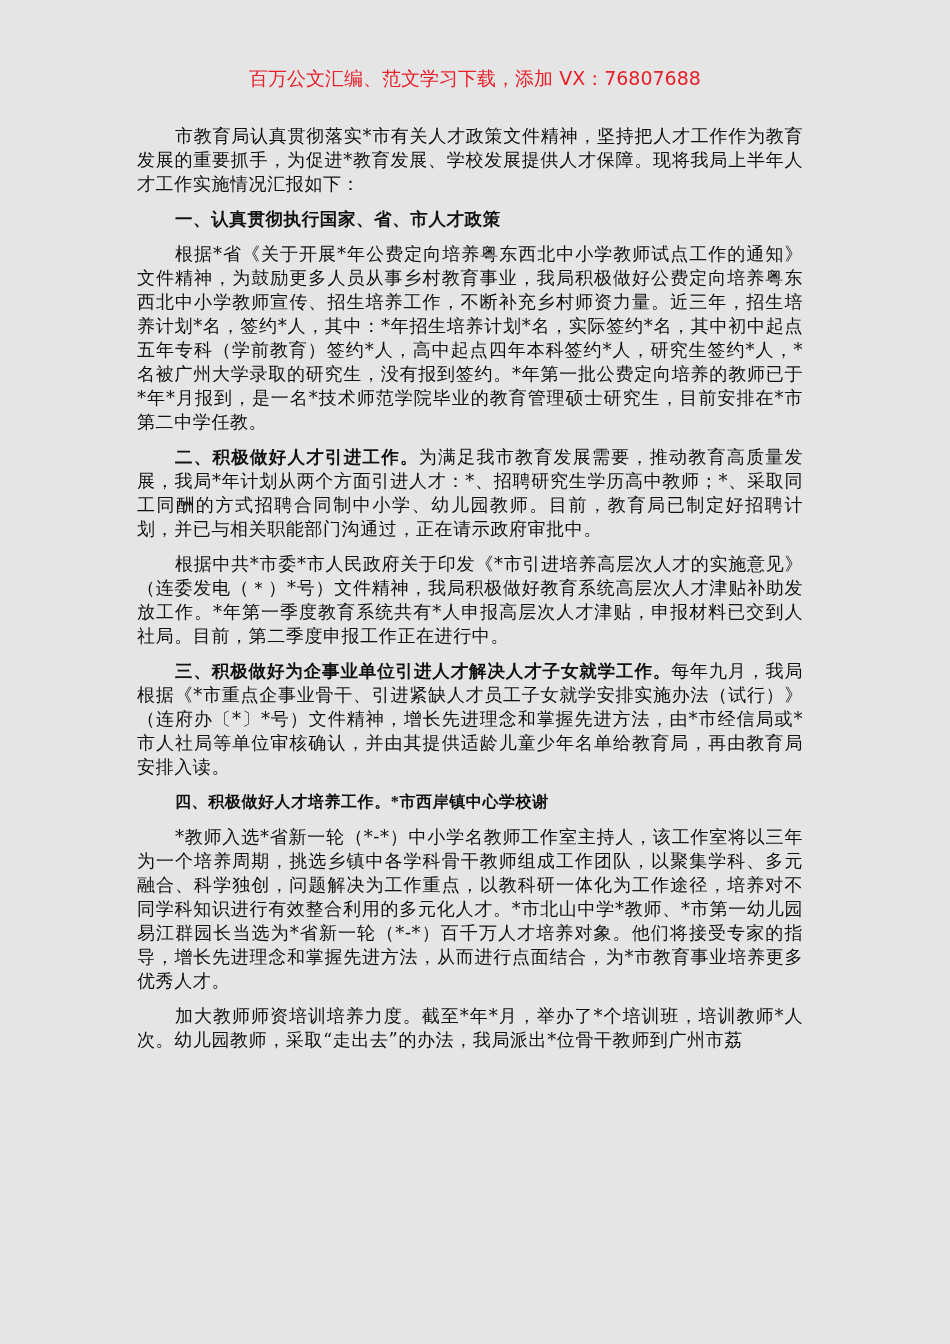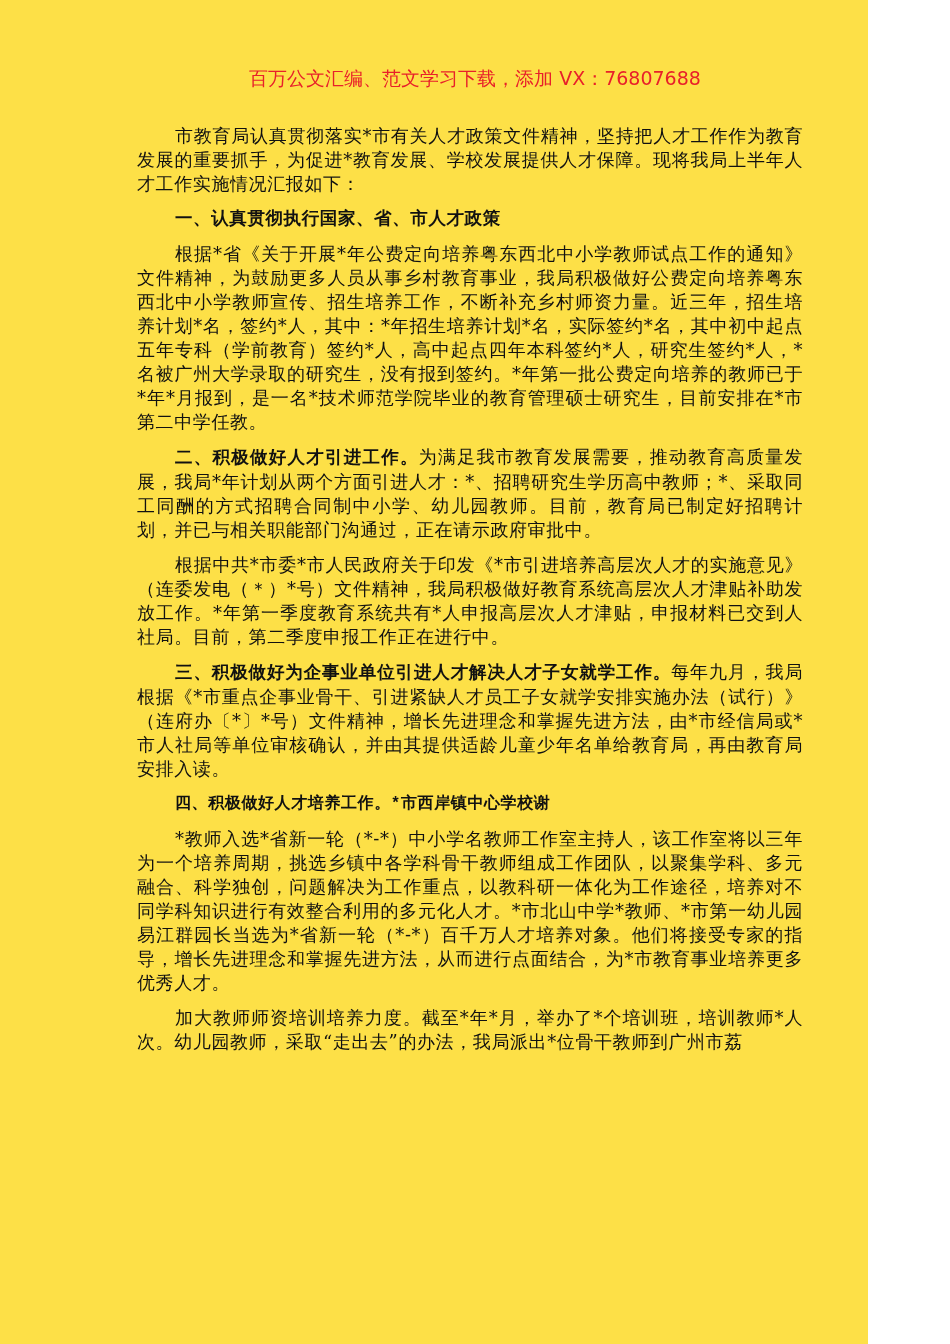--- a/index.html
+++ b/index.html
@@ -5,7 +5,7 @@
   html, body { margin: 0; padding: 0; background: #ffffff; }
   body { width: 950px; height: 1344px; position: relative; overflow: hidden;
          font-family: "DejaVu Serif", "Liberation Serif", serif; color: #111; }
-  .page { position: absolute; left: 0; top: 0; width: 868px; height: 1344px; background: #fde047; }
+  .page { position: absolute; left: 0; top: 0; width: 950px; height: 1344px; background: #e5e5e5; }
   .header { position: absolute; top: 66px; left: 0; width: 950px; text-align: center;
             font-family: "DejaVu Sans", "Liberation Sans", sans-serif; font-size: 19px;
             color: #e8202a; letter-spacing: 0px; }

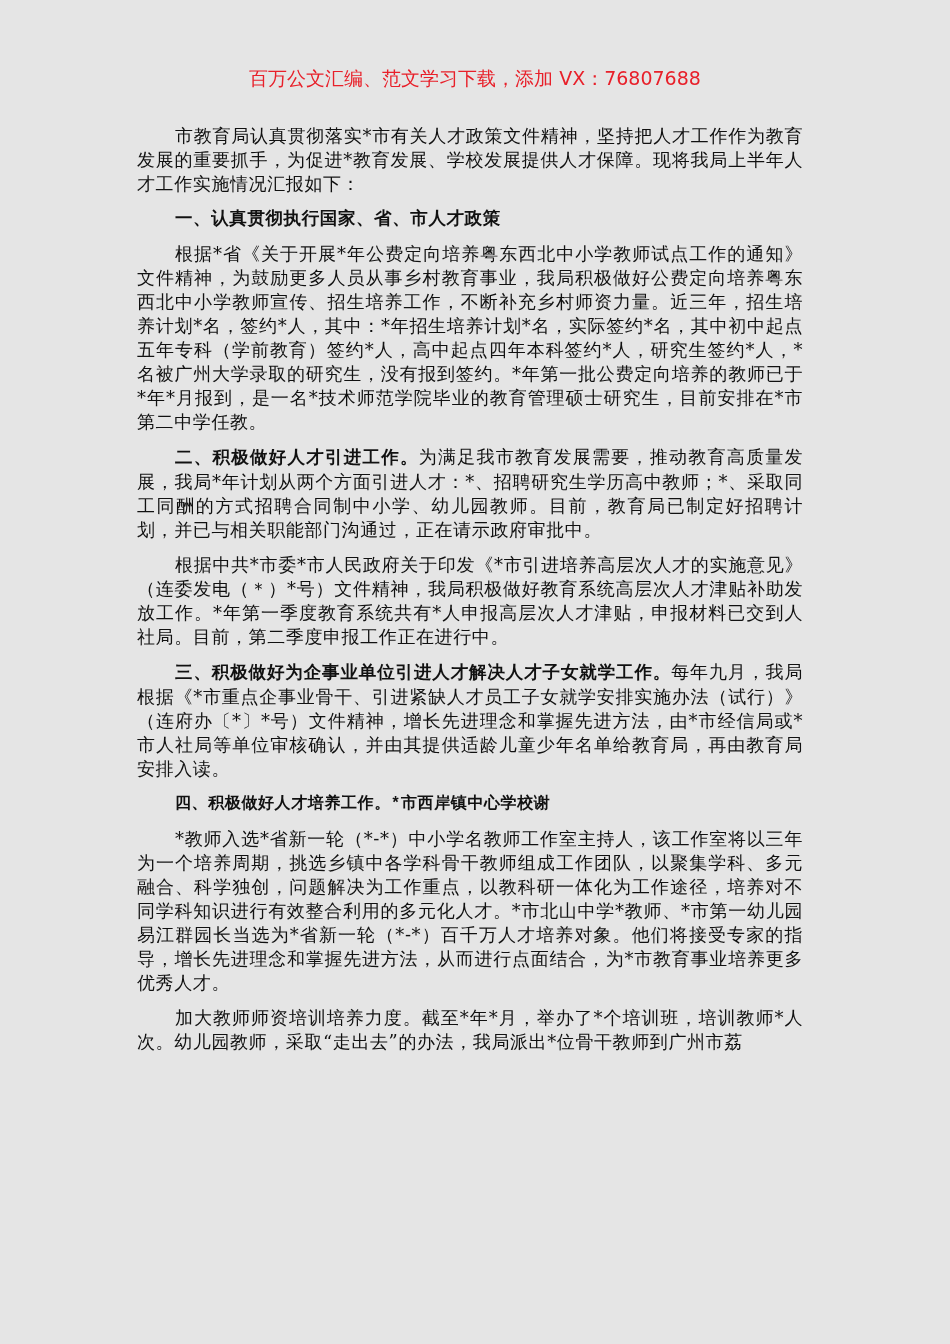--- a/index.html
+++ b/index.html
@@ -13,7 +13,7 @@
   .p { margin: 0; font-size: 18px; line-height: 24px; text-align: justify; text-indent: 38px;
        letter-spacing: 0.6px; }
   .gap { margin-top: 11px; }
-  .h { font-weight: bold; font-family: Liberation Mono, monospace; }
+  .h { font-weight: bold; font-family: Liberation Serif, serif; }
   .p .h { font-size: 17.5px; }
 </style>
 </head>

